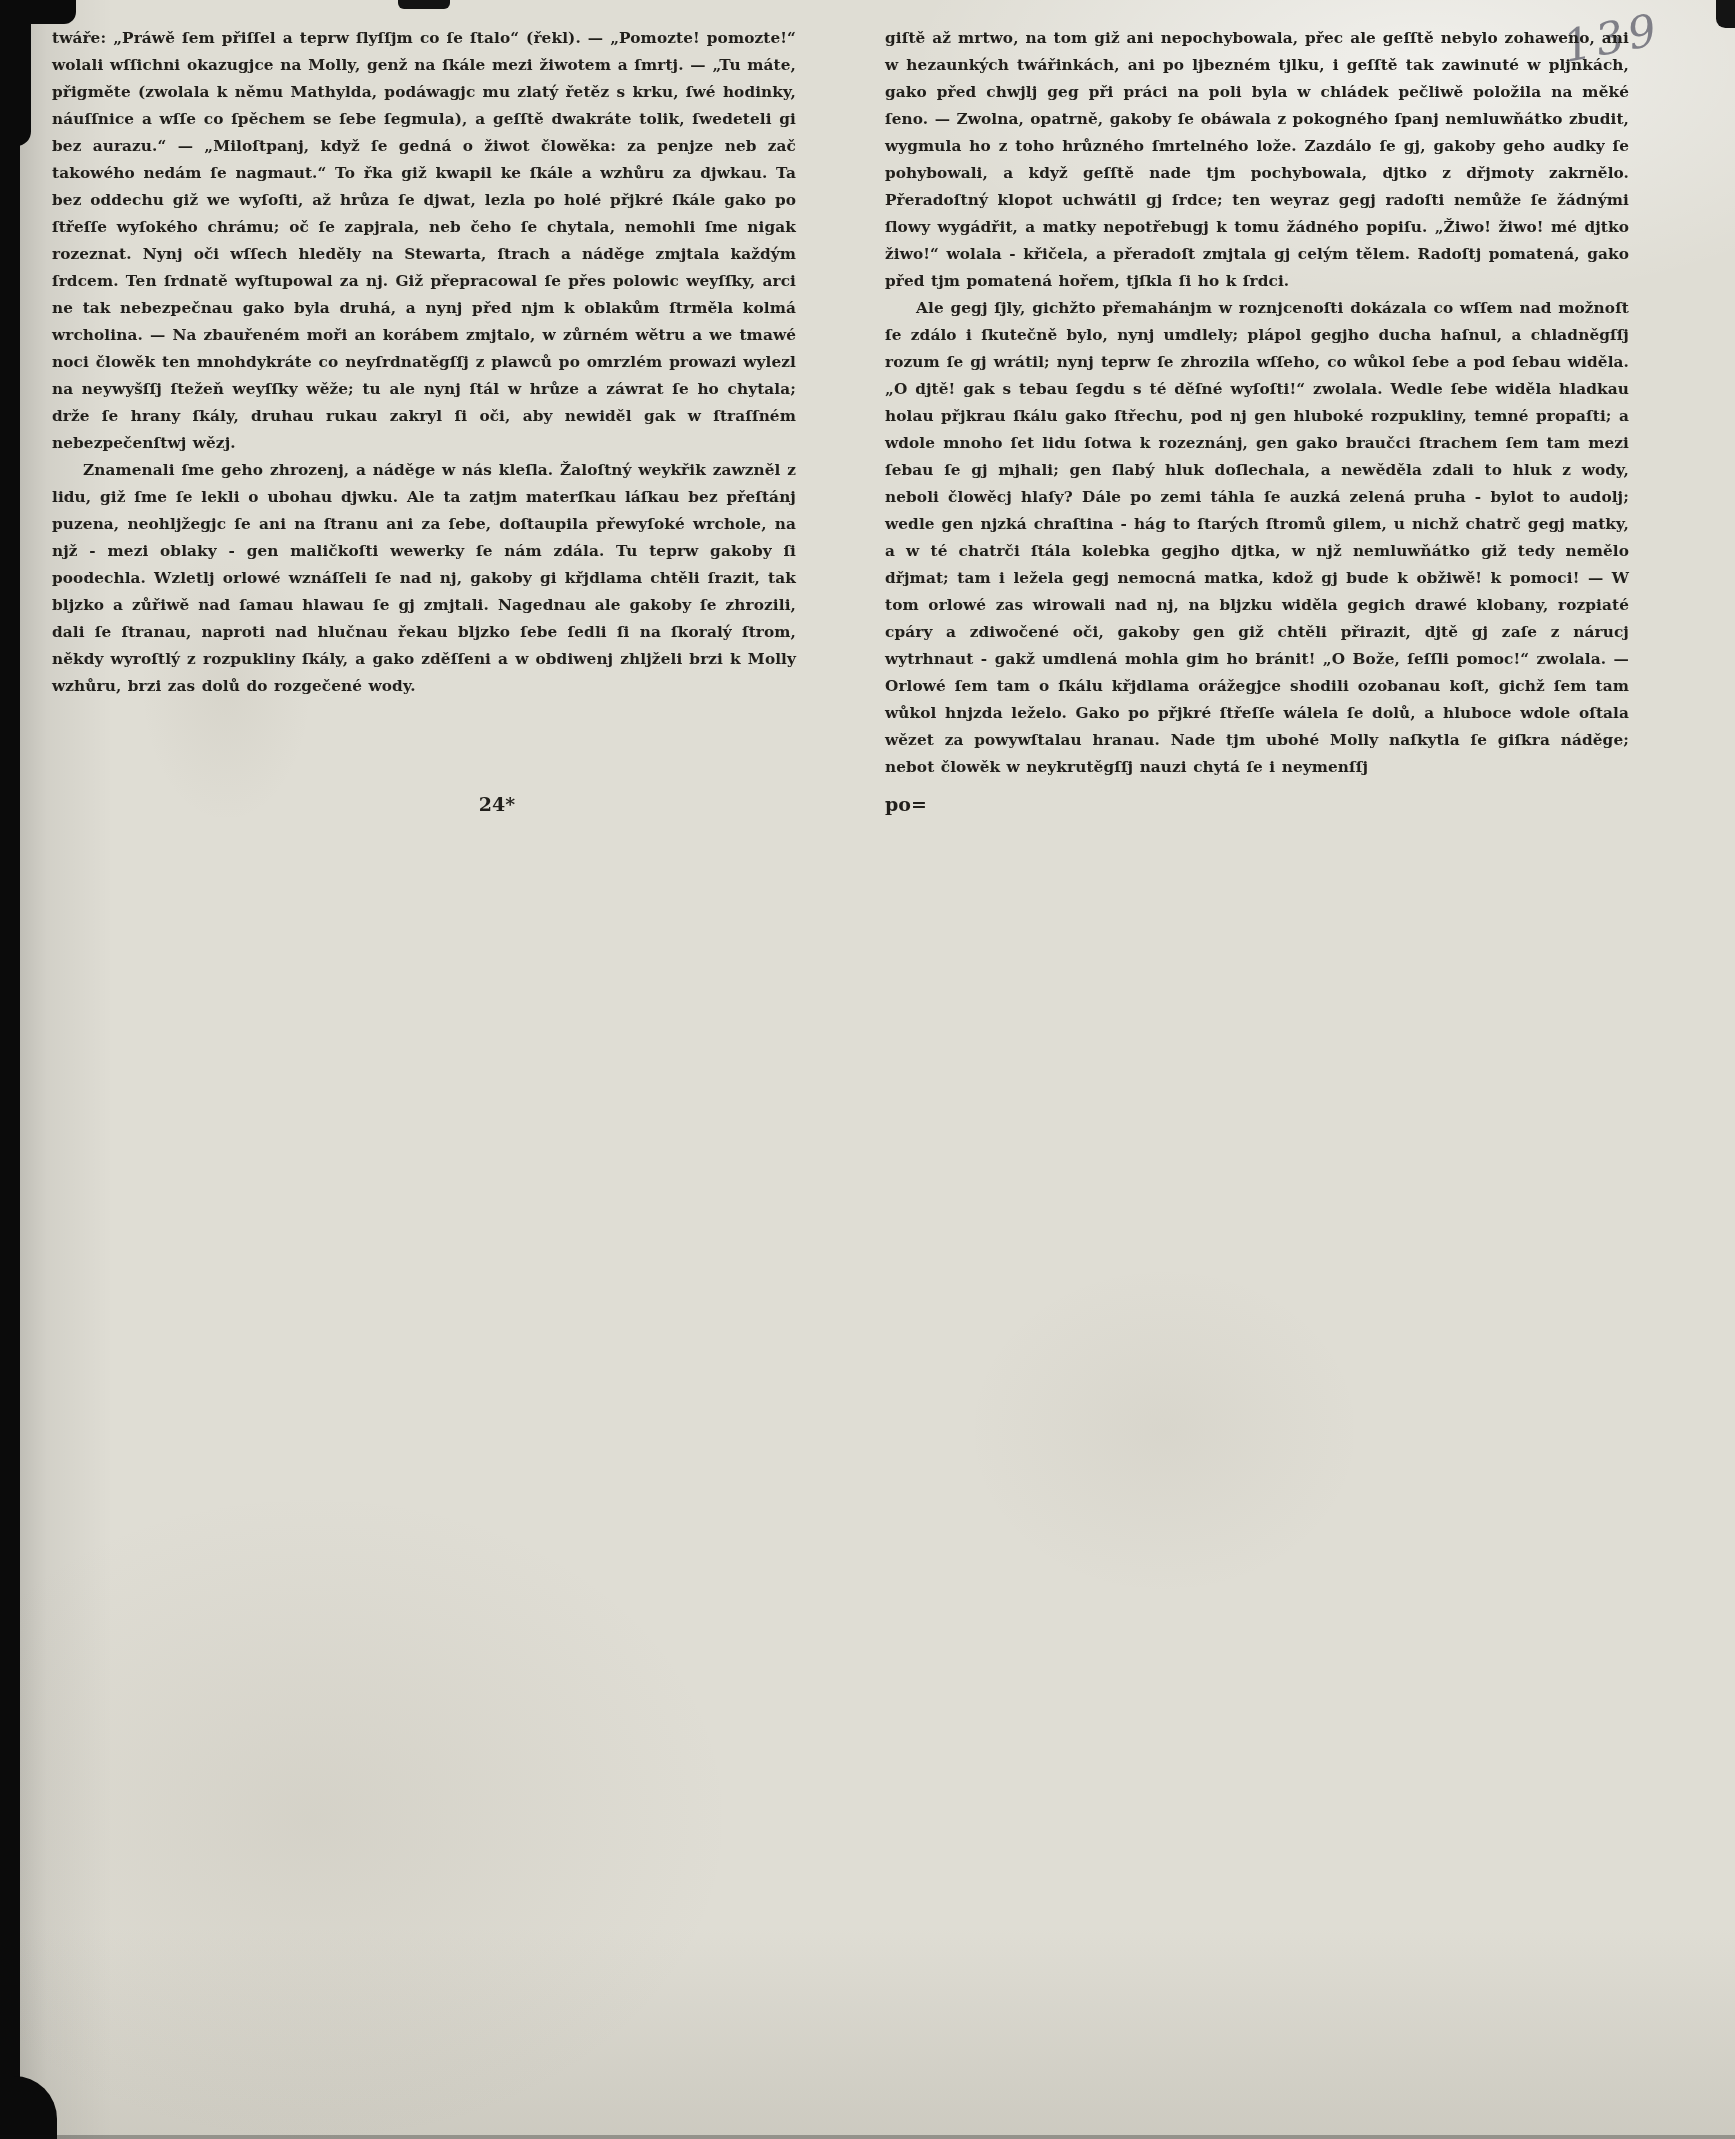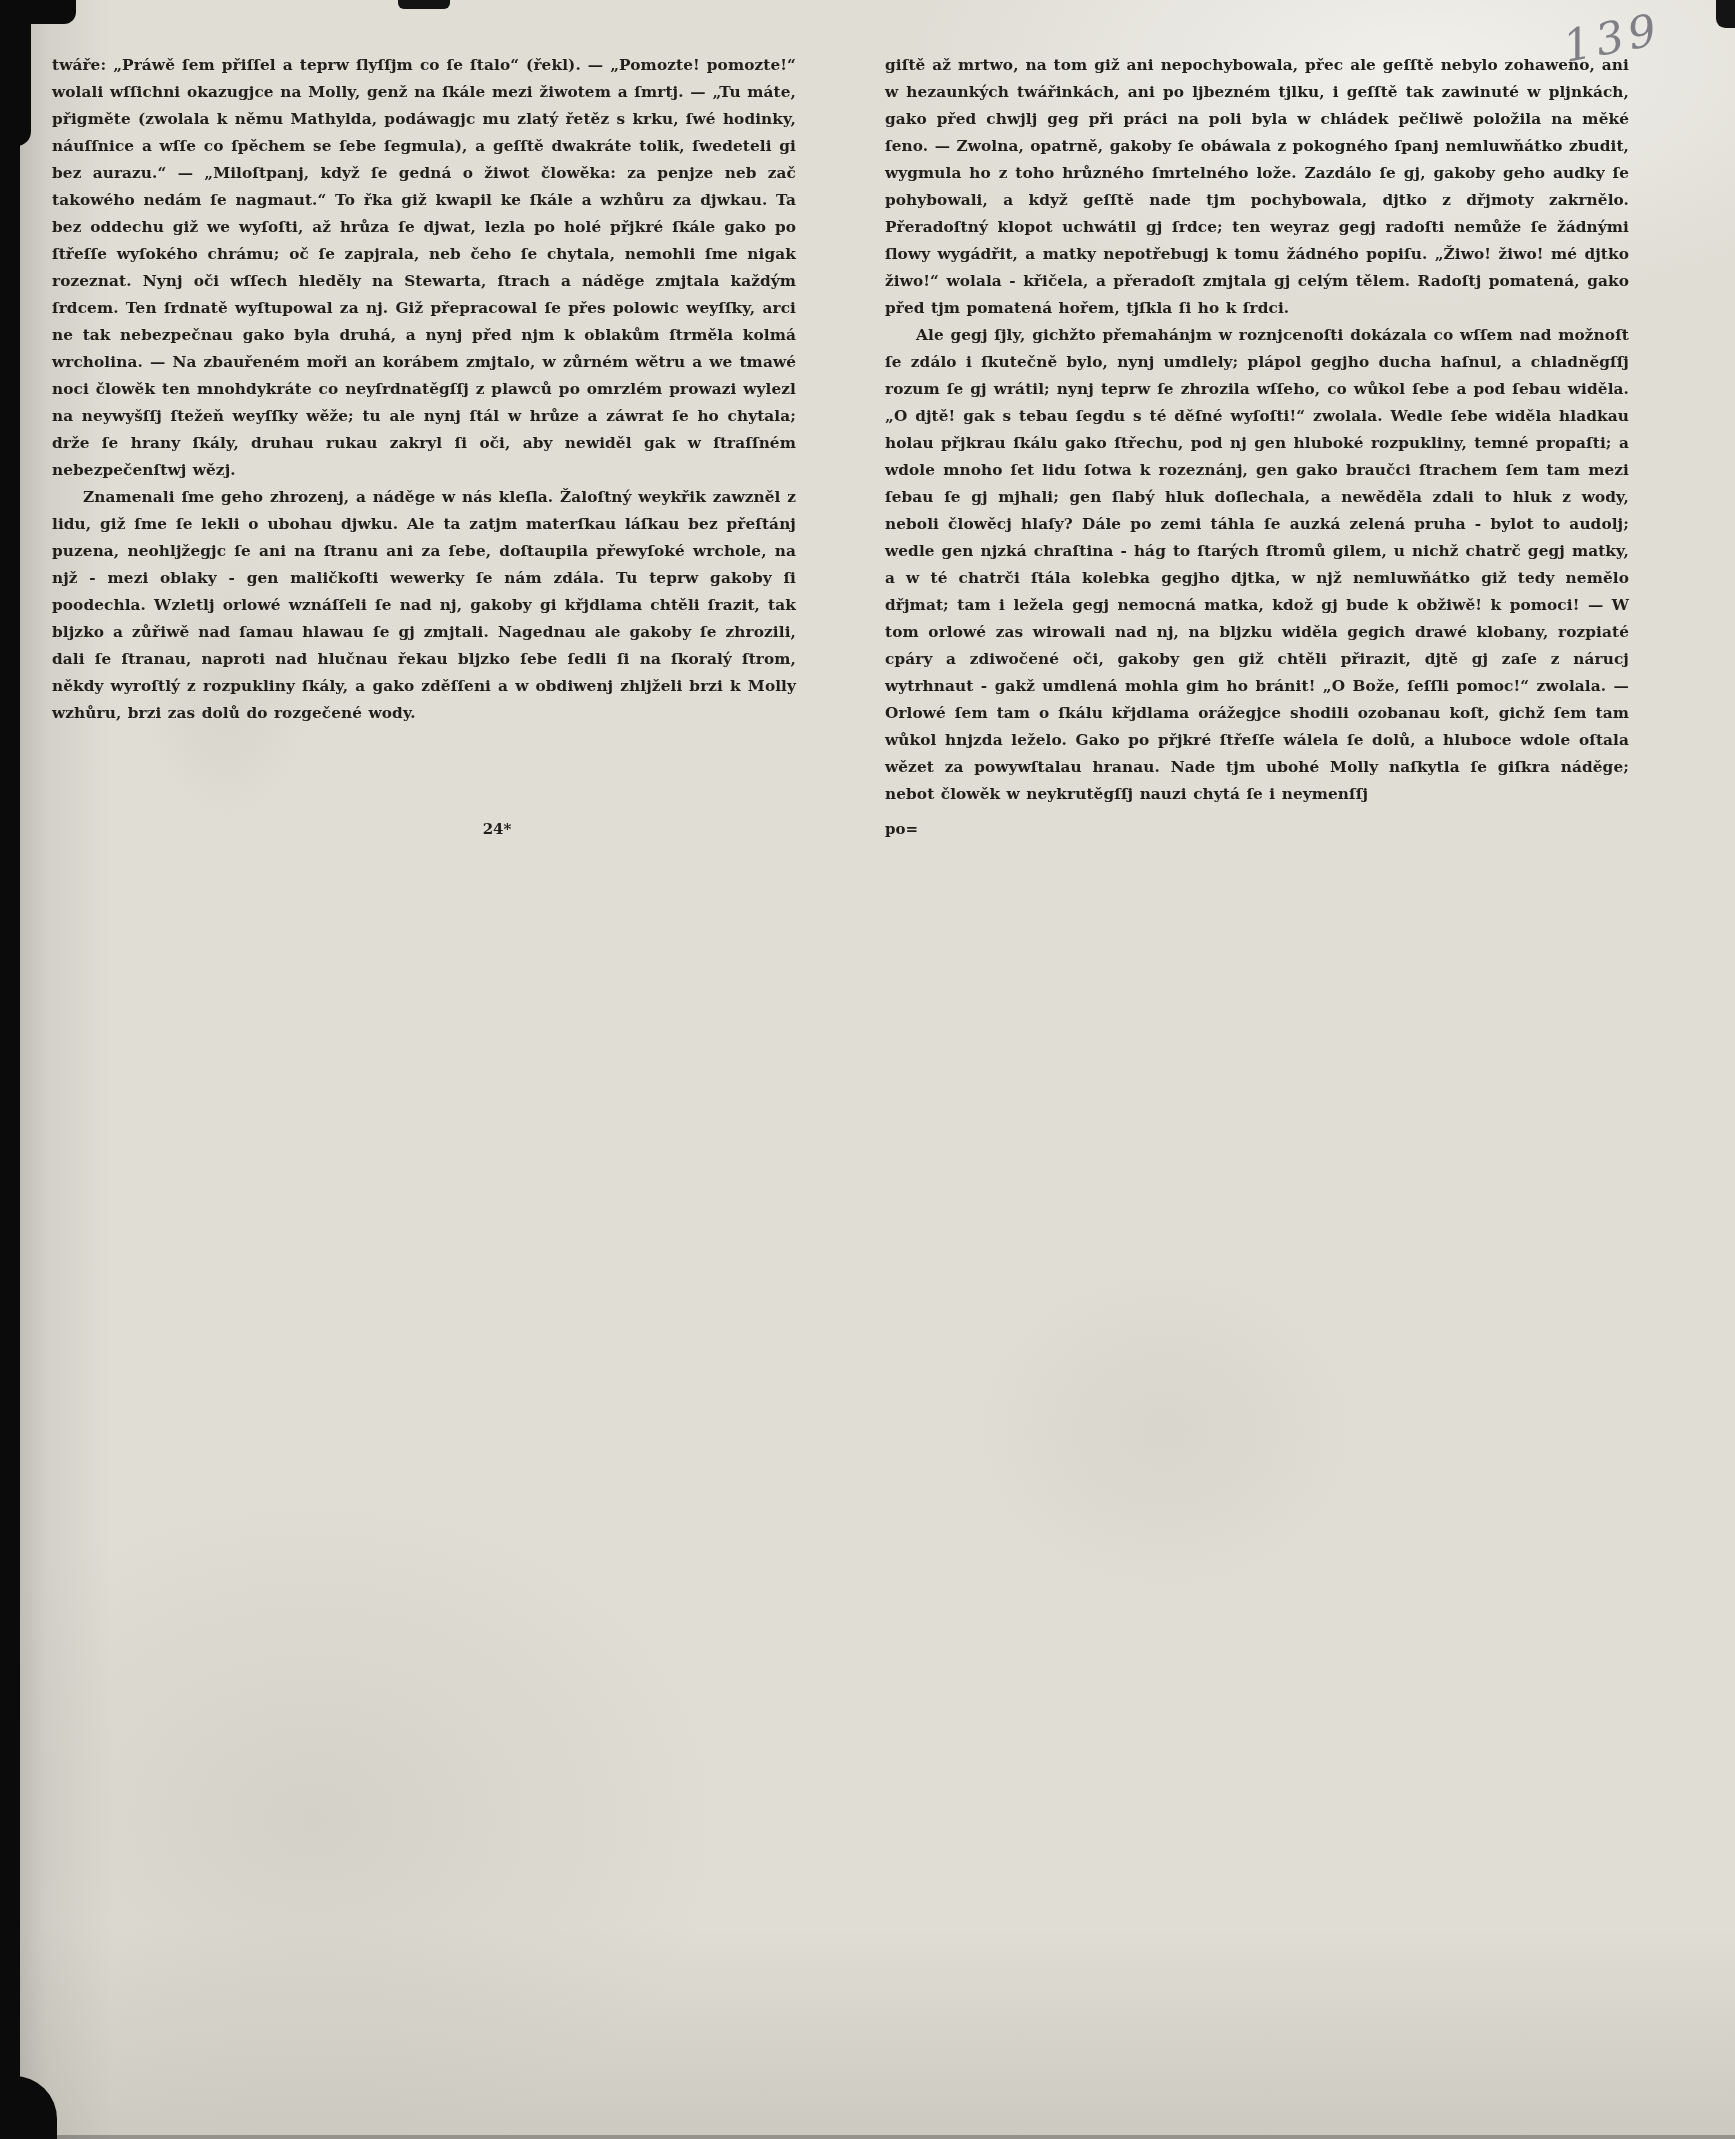--- a/index.html
+++ b/index.html
@@ -49,7 +49,7 @@
   .content {
     position: absolute;
     left: 52px;
-    top: 52px;
+    top: 25px;
     width: 1578px;
     color: #211f1b;
   }

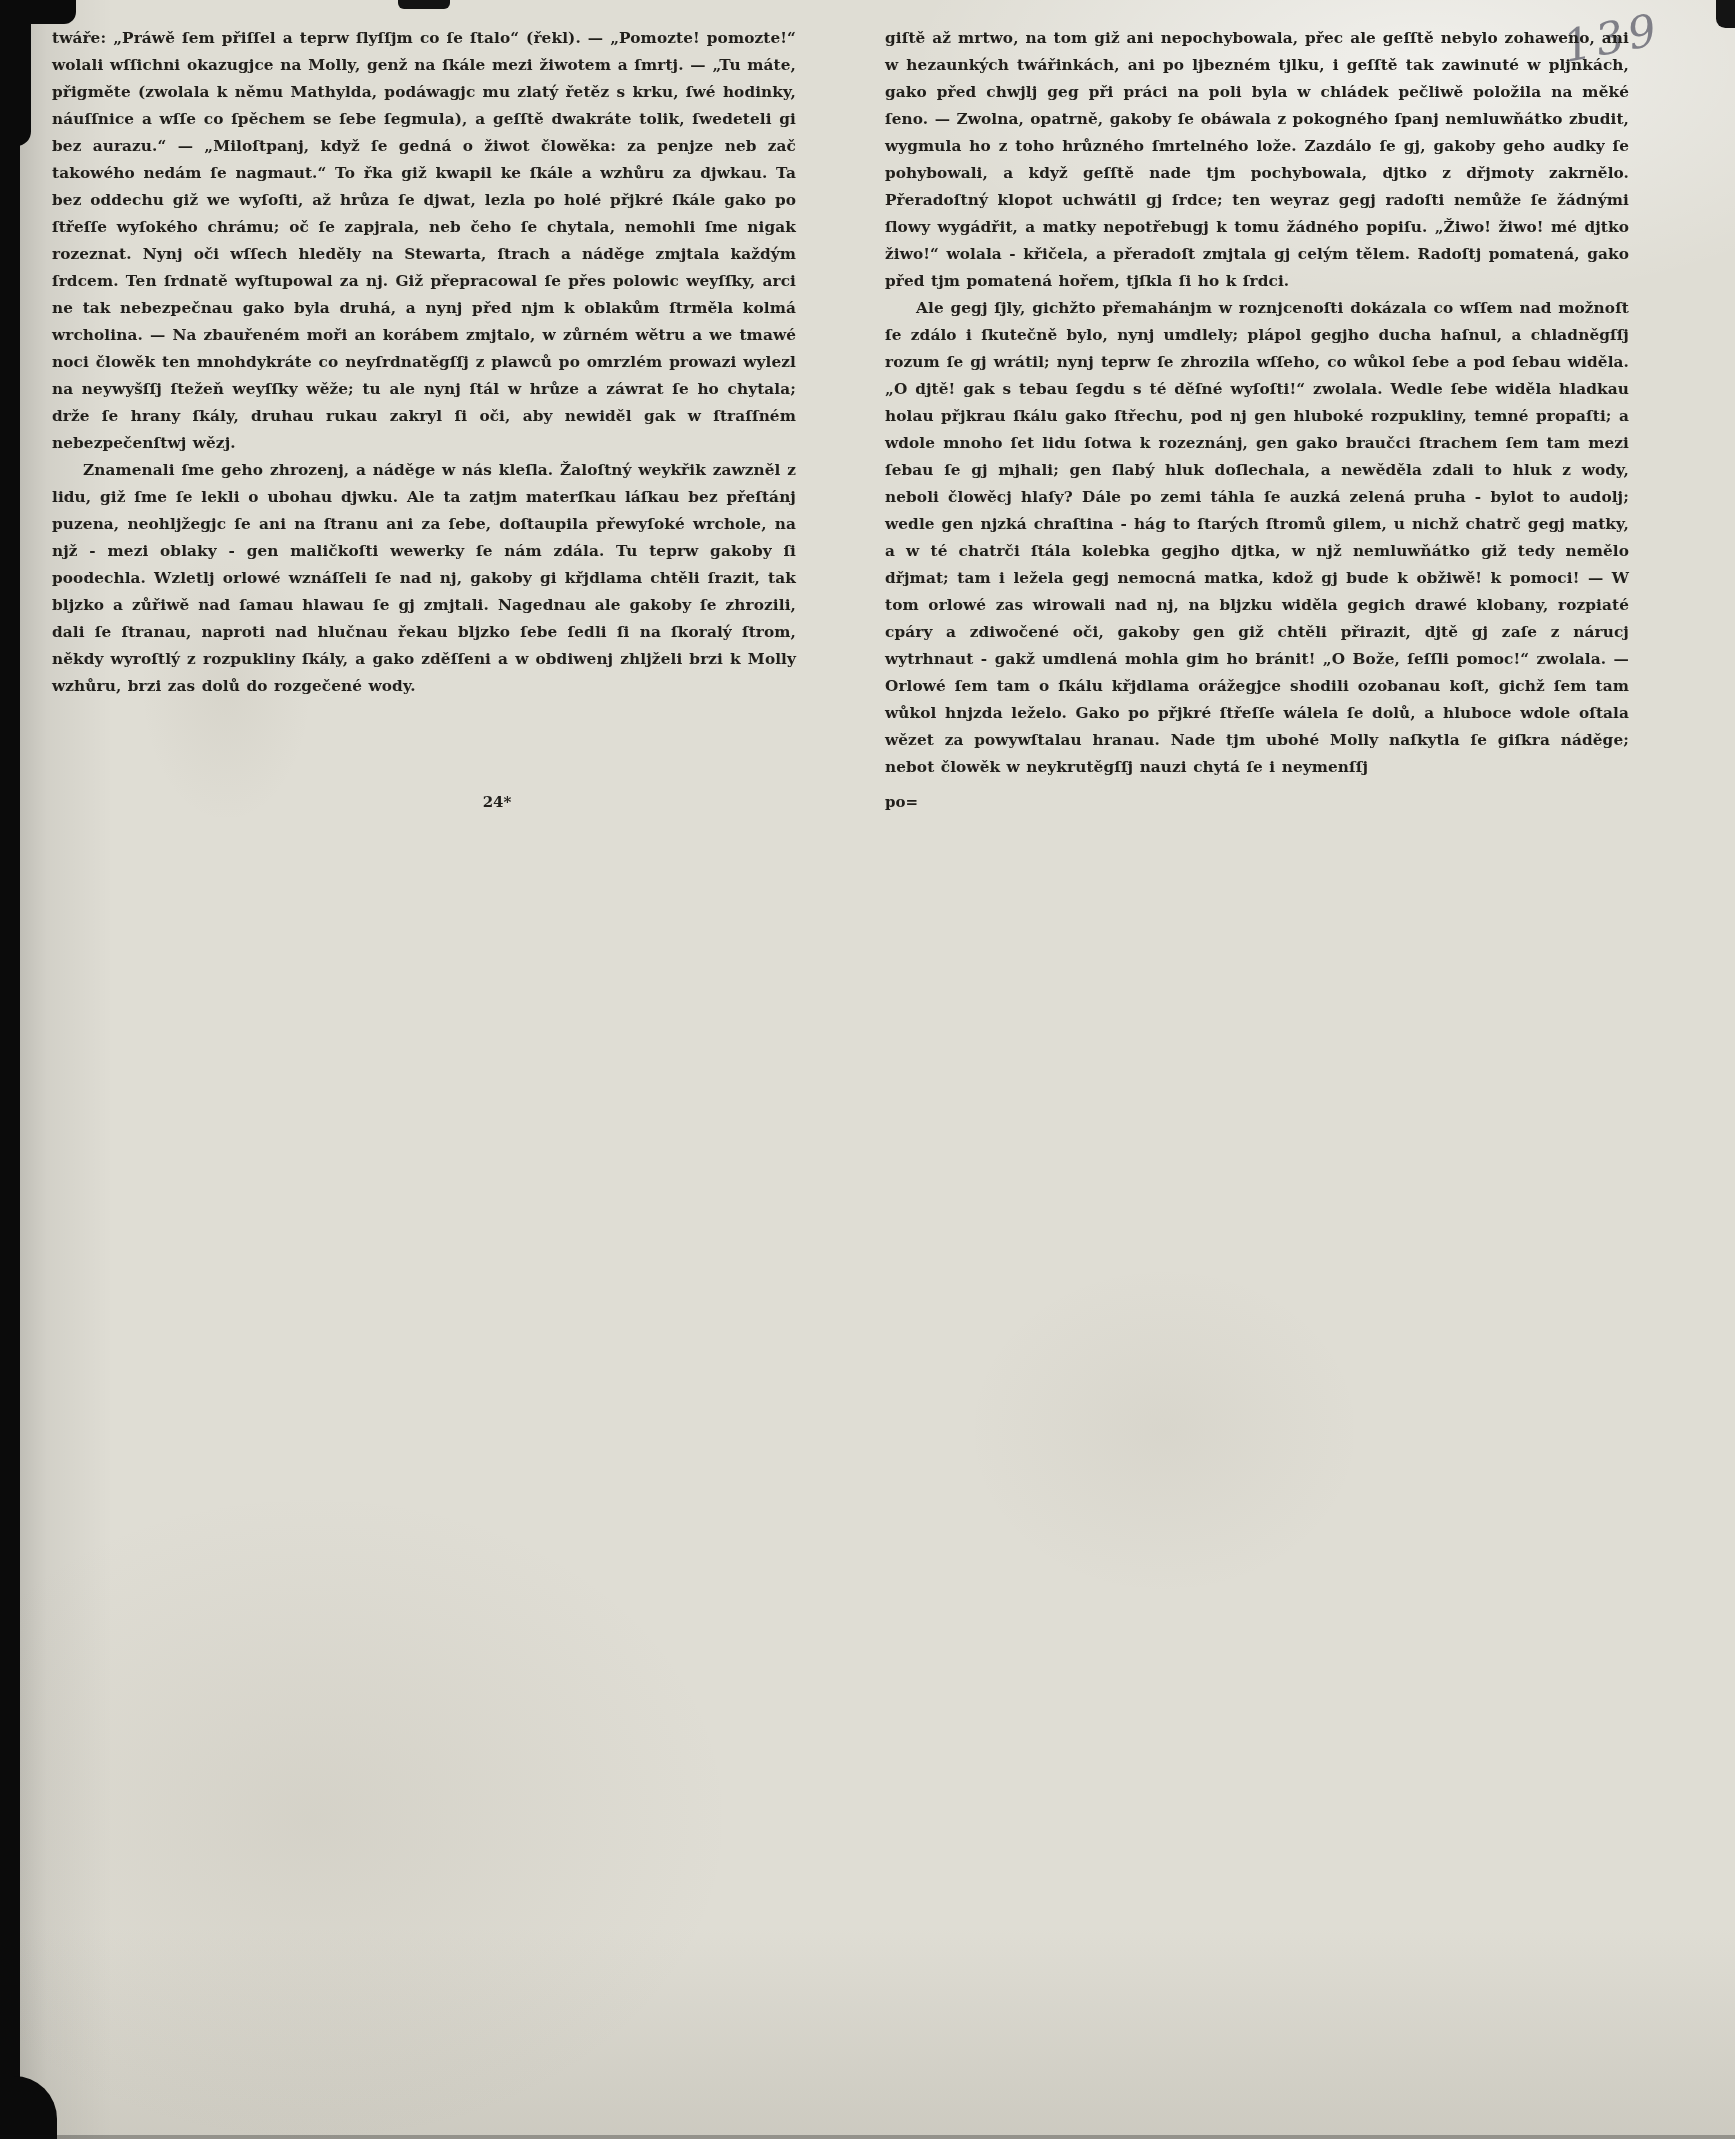--- a/index.html
+++ b/index.html
@@ -72,7 +72,7 @@
   .footer {
     display: flex;
     margin-top: 12px;
-    font-size: 15px;
+    font-size: 19px;
     font-weight: bold;
   }
   .f-left  { flex: 0 0 744px; text-align: center; padding-left: 146px; box-sizing: border-box; }

